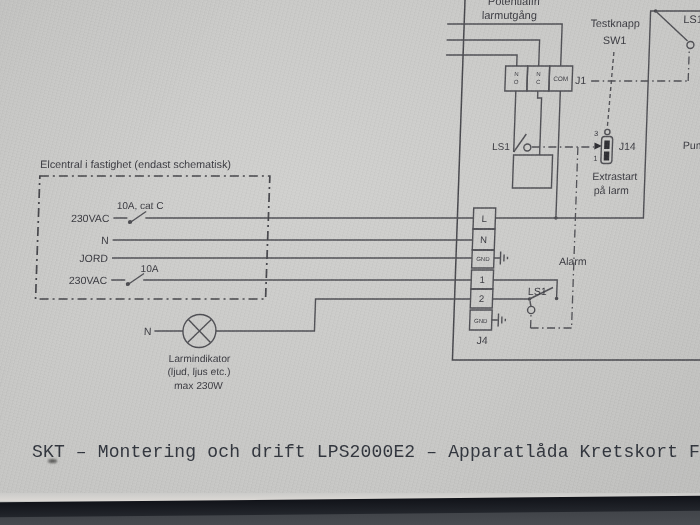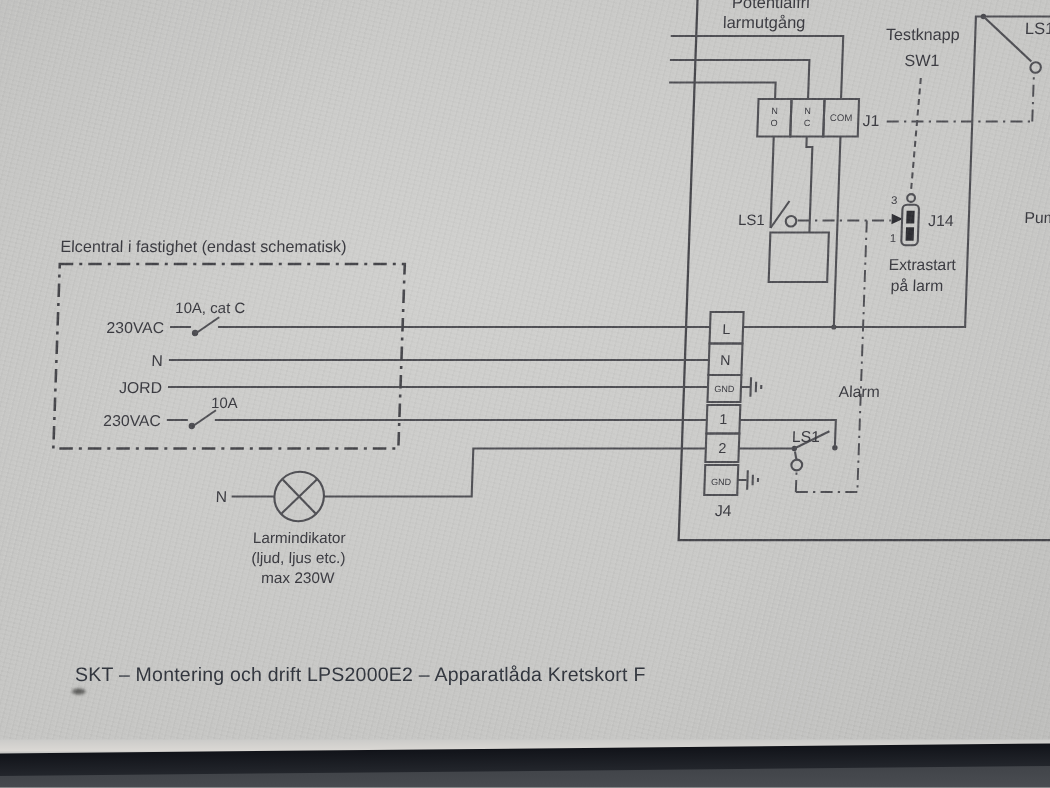--- a/index.html
+++ b/index.html
@@ -13,8 +13,8 @@
       repeating-linear-gradient(104deg, rgba(255,255,255,.05) 0 1px, rgba(0,0,0,.035) 1px 2px, rgba(255,255,255,0) 2px 4px),
       repeating-linear-gradient(14deg, rgba(0,0,0,.02) 0 1px, rgba(255,255,255,.03) 1px 3px),
       linear-gradient(120deg, rgba(0,0,0,.05), rgba(0,0,0,0) 28%, rgba(0,0,0,0) 70%, rgba(0,0,0,.06));}
-  .caption{position:absolute;left:50px;top:442px;font-size:13px;letter-spacing:.15px;
-    color:#30343c;filter:blur(0.5px);white-space:nowrap;}
+  .caption{position:absolute;left:32px;top:442px;font-size:18px;letter-spacing:.15px;
+    color:#30343c;filter:blur(0.5px);white-space:nowrap;font-family:Liberation Mono, monospace;}
   .speck{position:absolute;left:48px;top:459px;width:9px;height:4px;border-radius:50%;
     background:#5a5a58;filter:blur(1px);}
   .screen-edge{position:absolute;left:0;top:493px;width:700px;height:8px;

